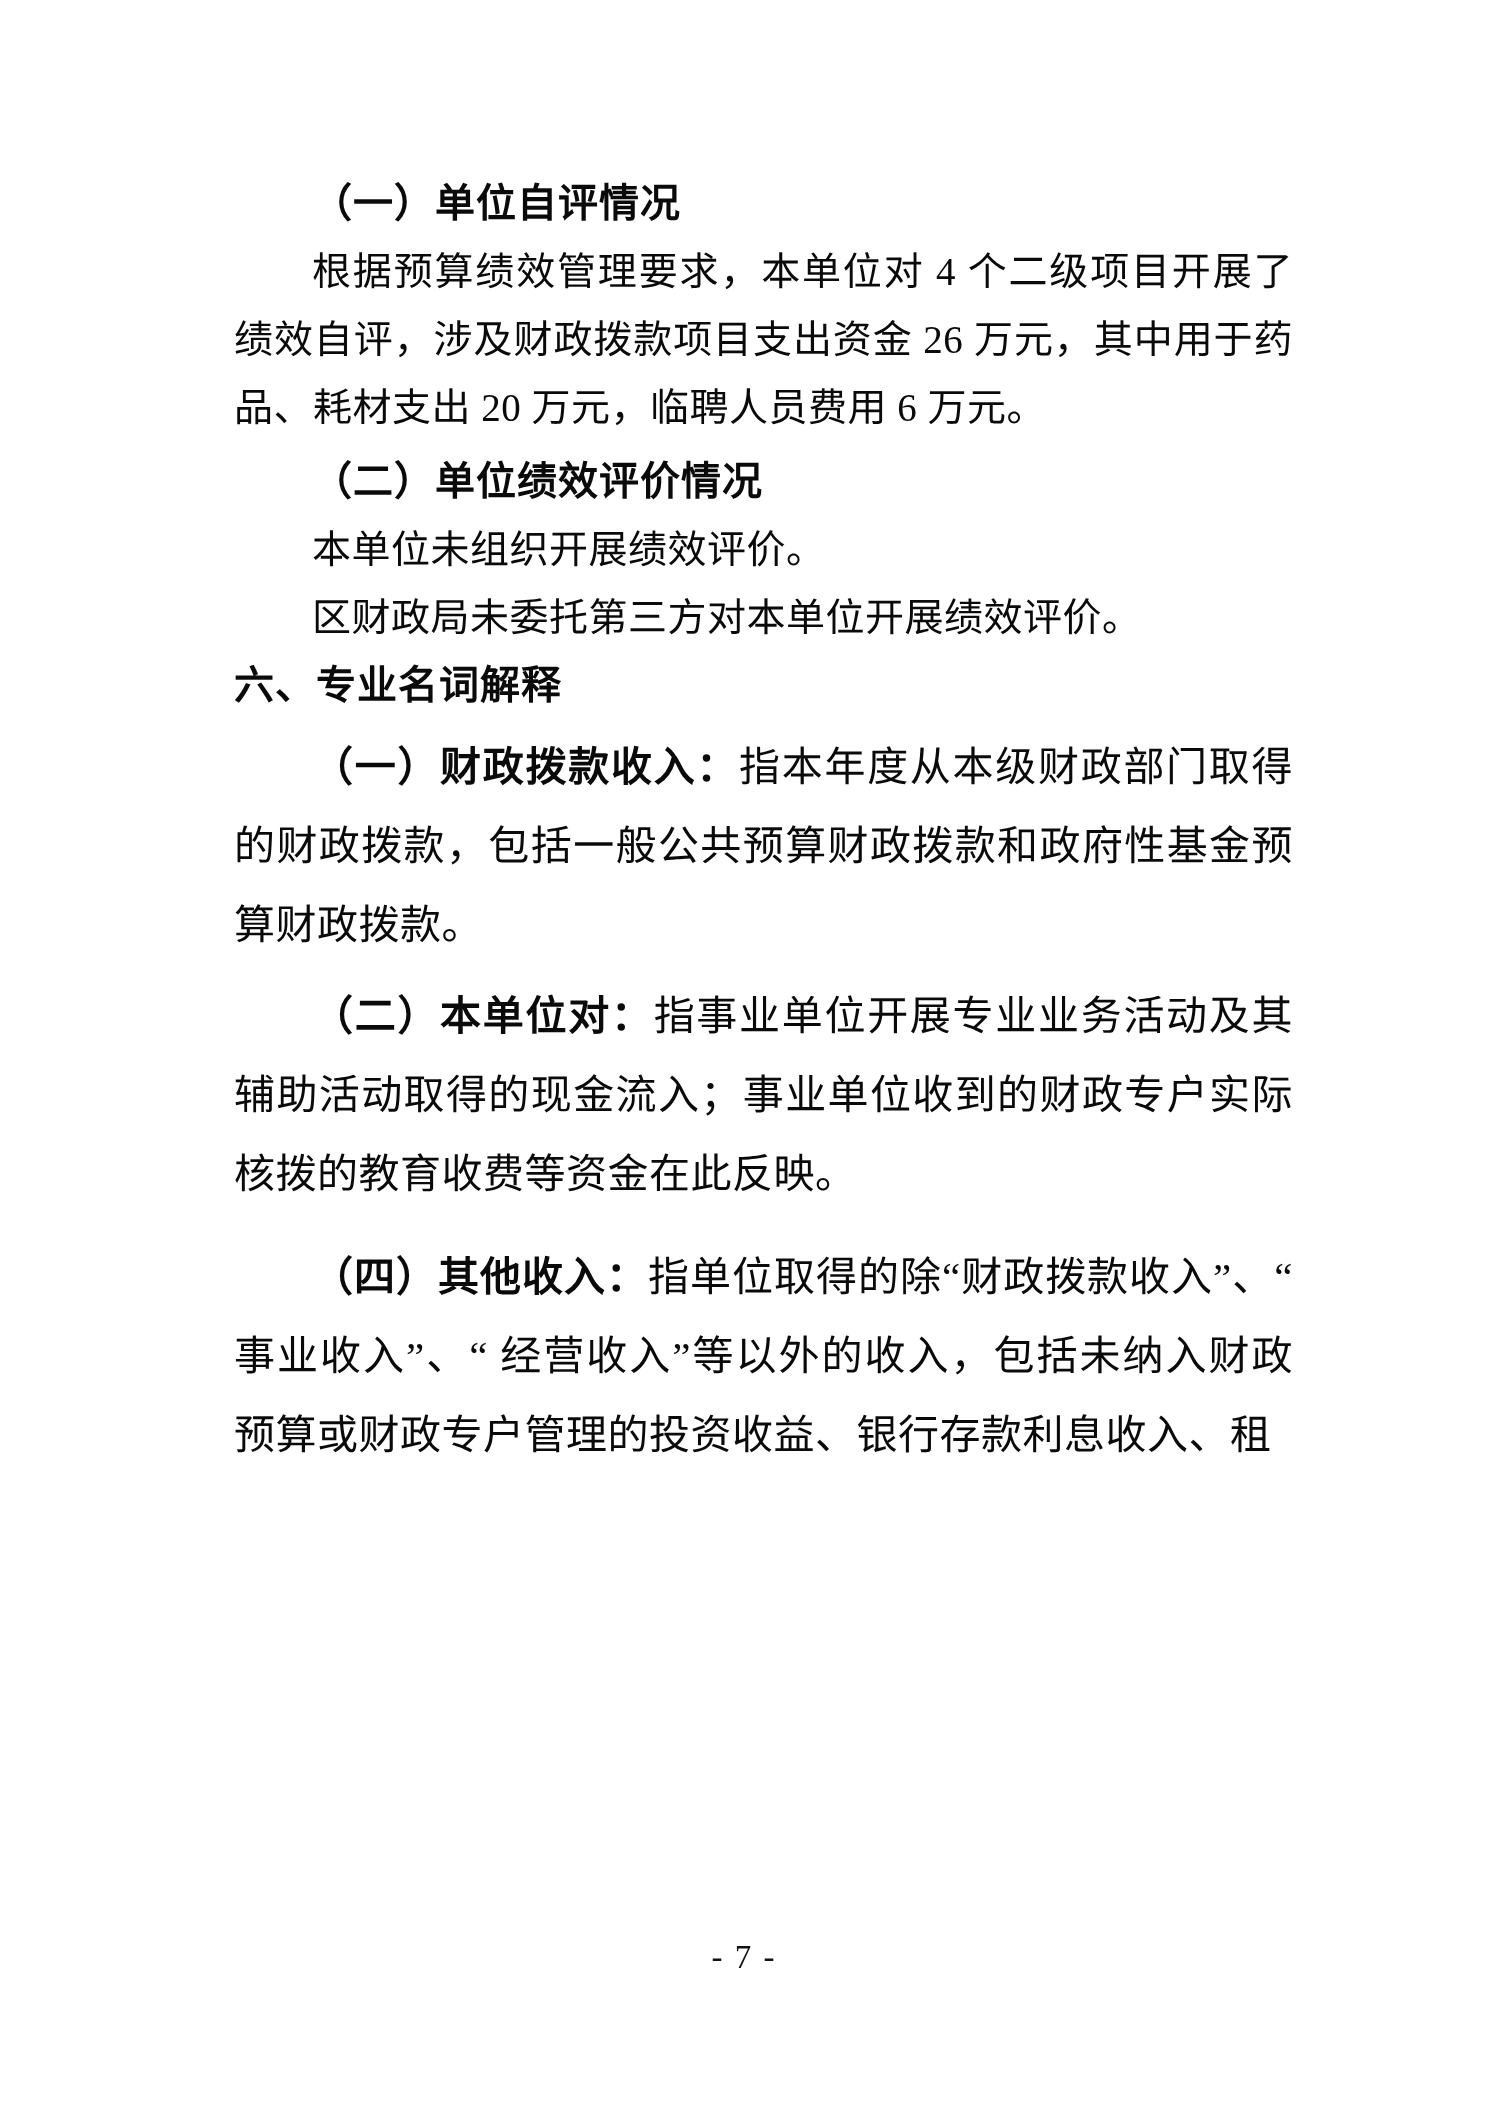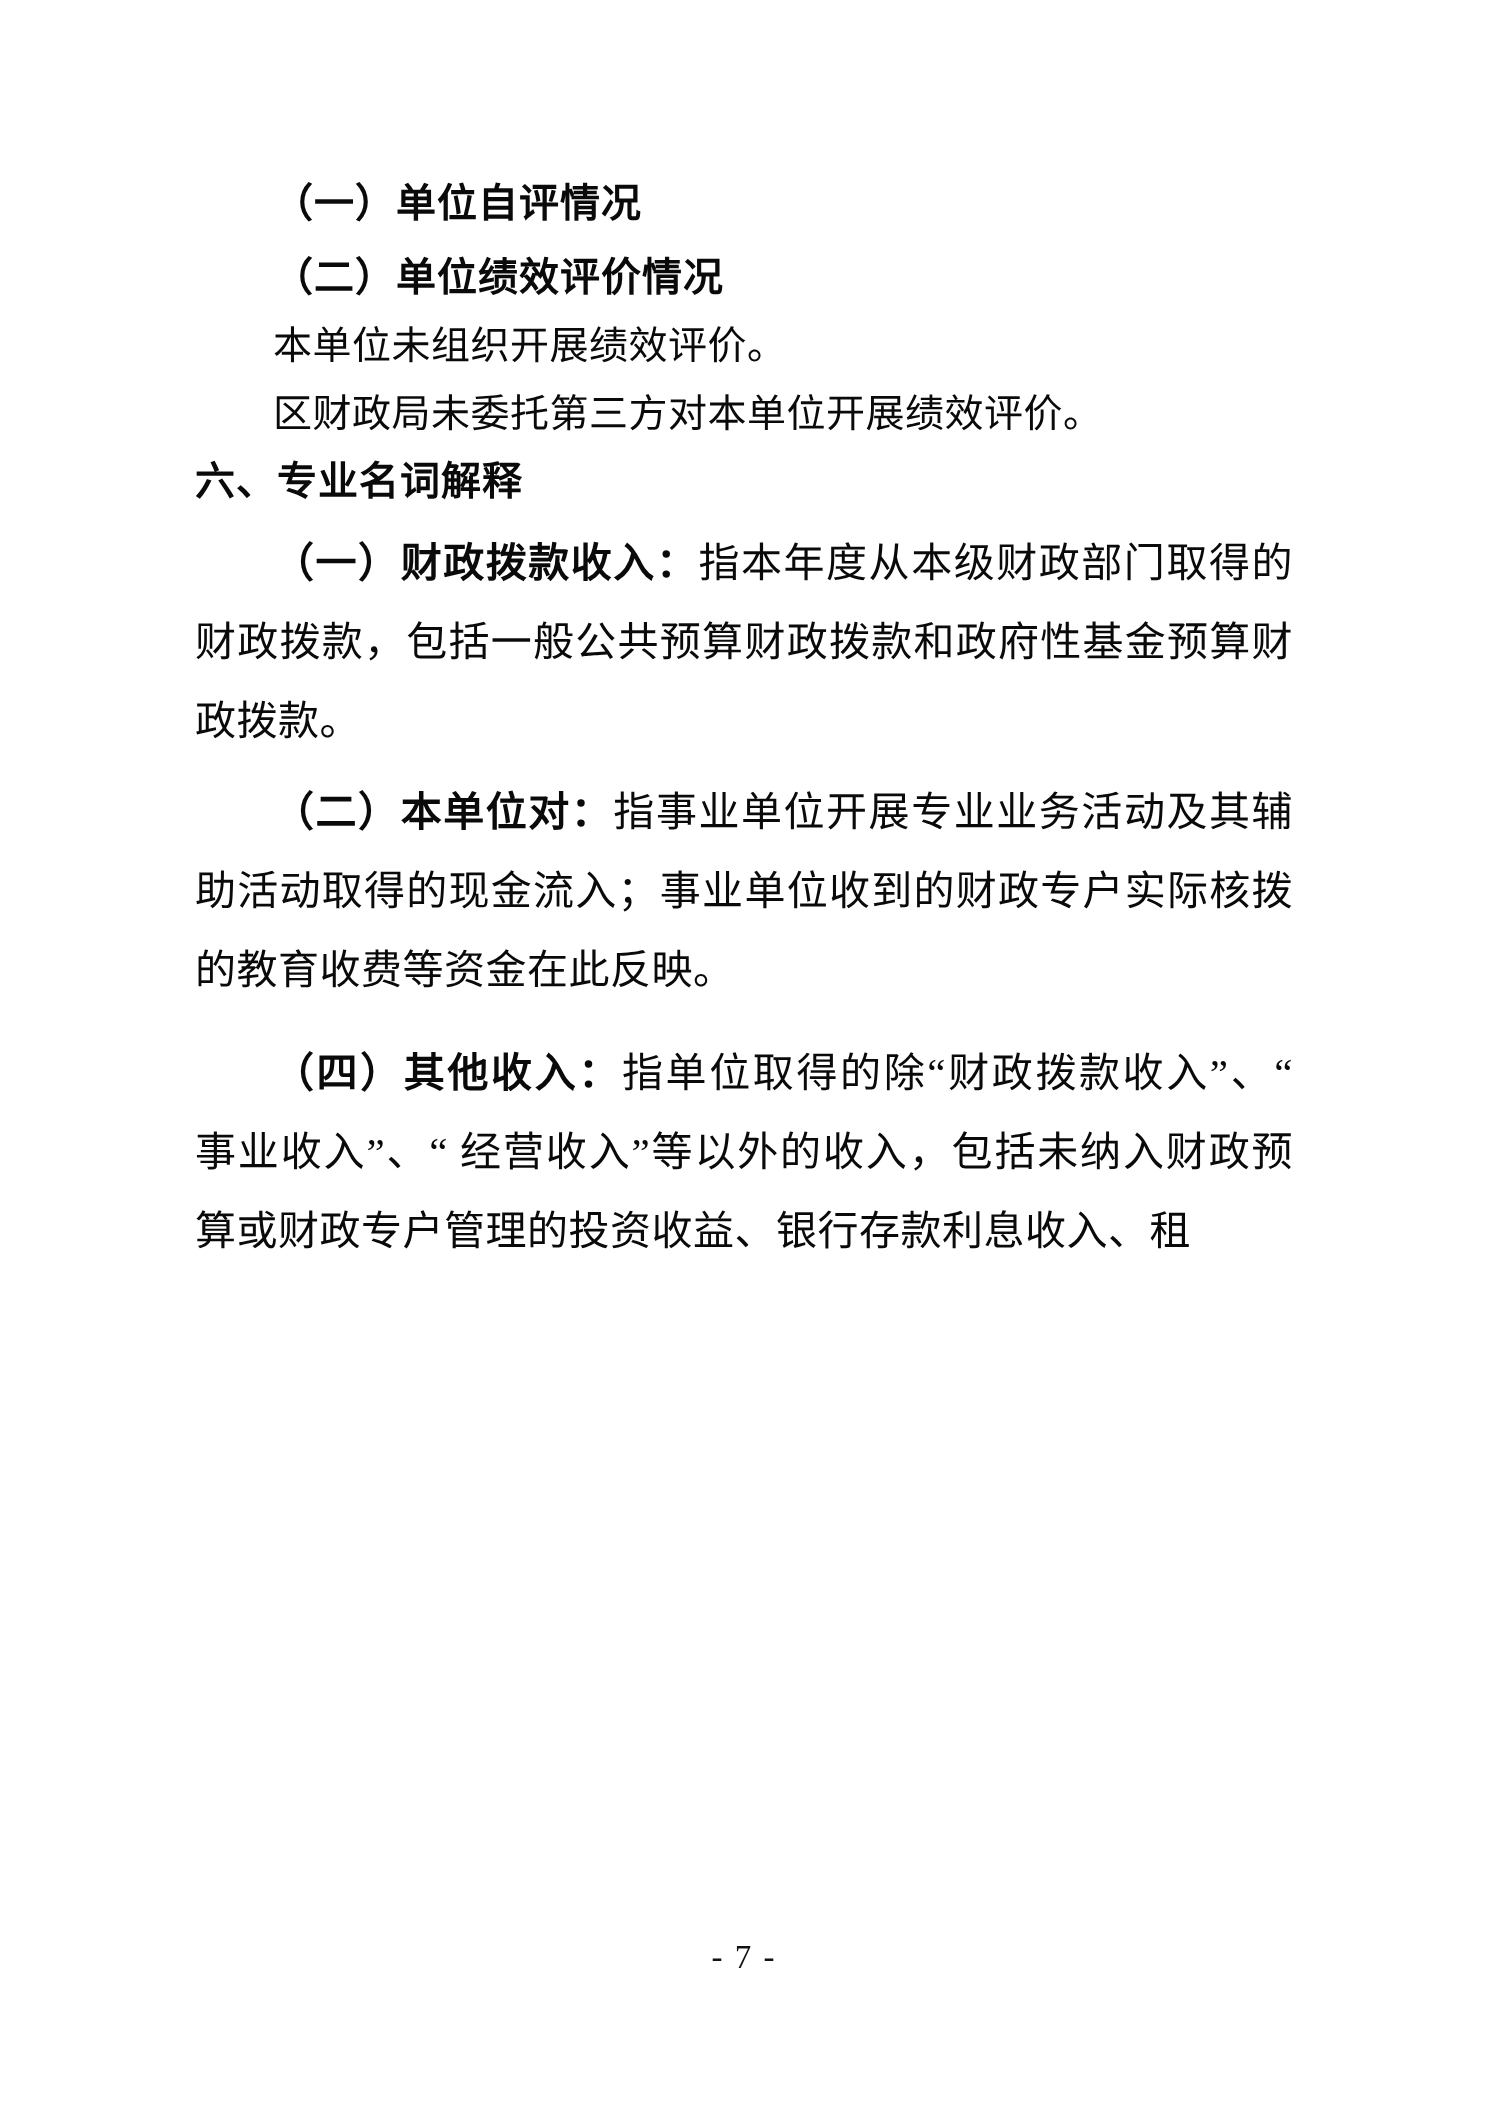--- a/index.html
+++ b/index.html
@@ -23,6 +23,7 @@
     line-height: 68px;
     letter-spacing: 0.5px;
     text-align: justify;
+    margin-left: 39px;
   }
   .heading-1 {
     font-weight: bold;

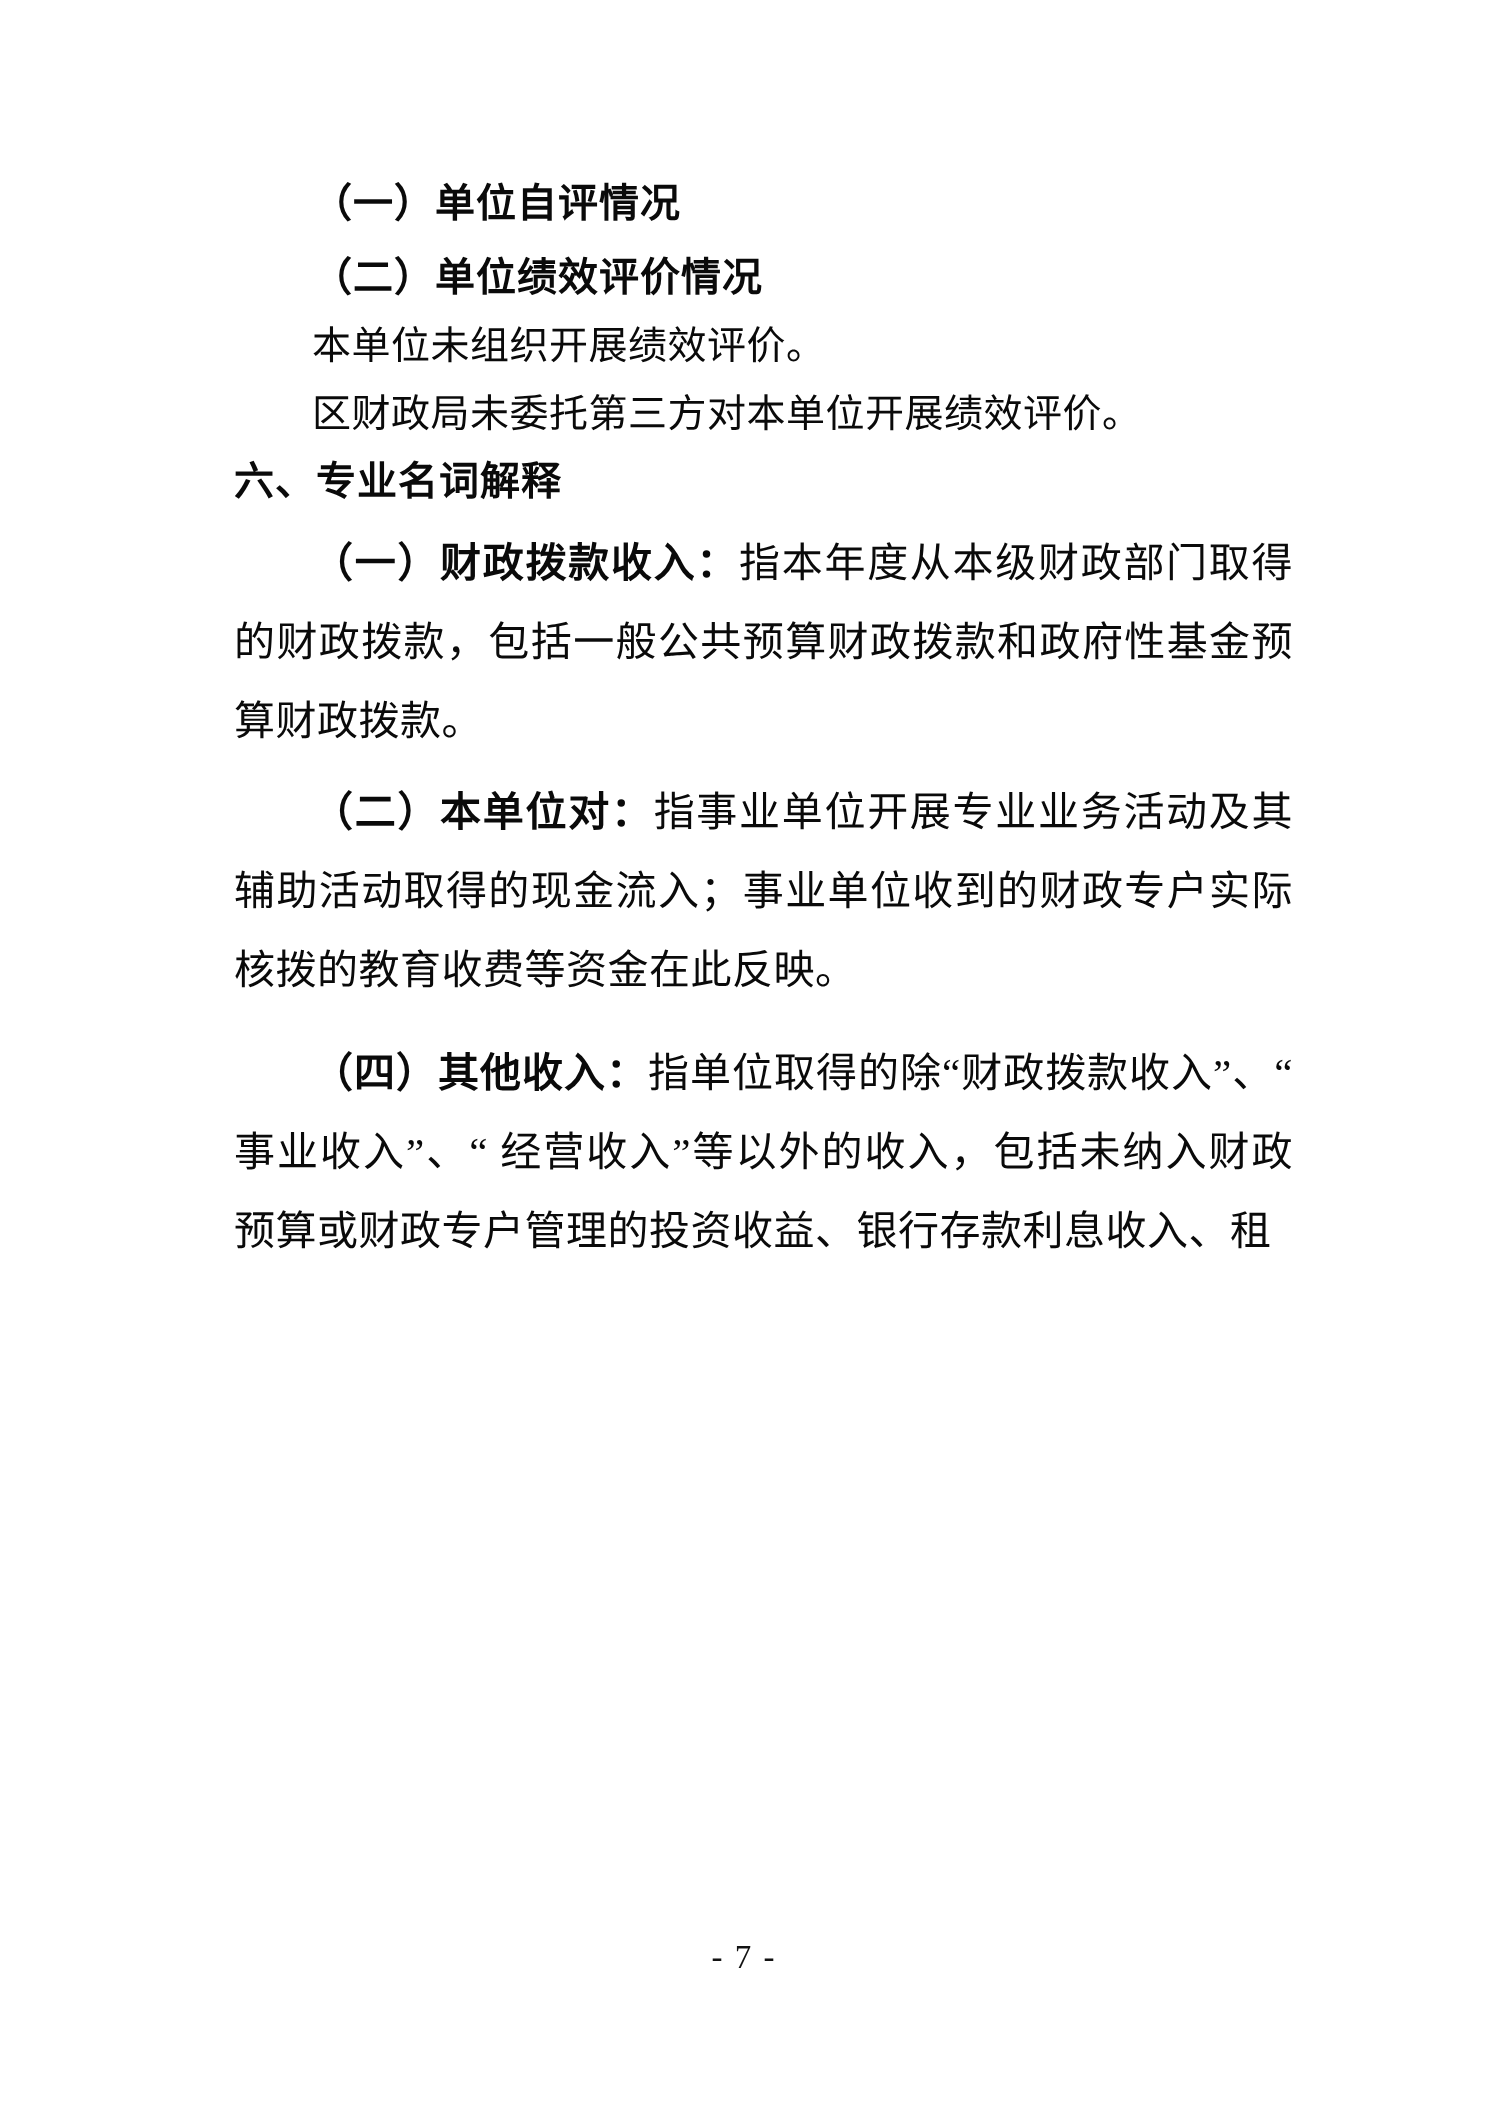--- a/index.html
+++ b/index.html
@@ -76,6 +76,7 @@
   <div class="doc-body">
 
     <h2 class="heading-2">（一）单位自评情况</h2>
+    <p class="para">根据预算绩效管理要求，本单位对 4 个二级项目开展了绩效自评，涉及财政拨款项目支出资金 26 万元，其中用于药品、耗材支出 20 万元，临聘人员费用 6 万元。</p>
 
     <div class="spacer-sm"></div>
 

